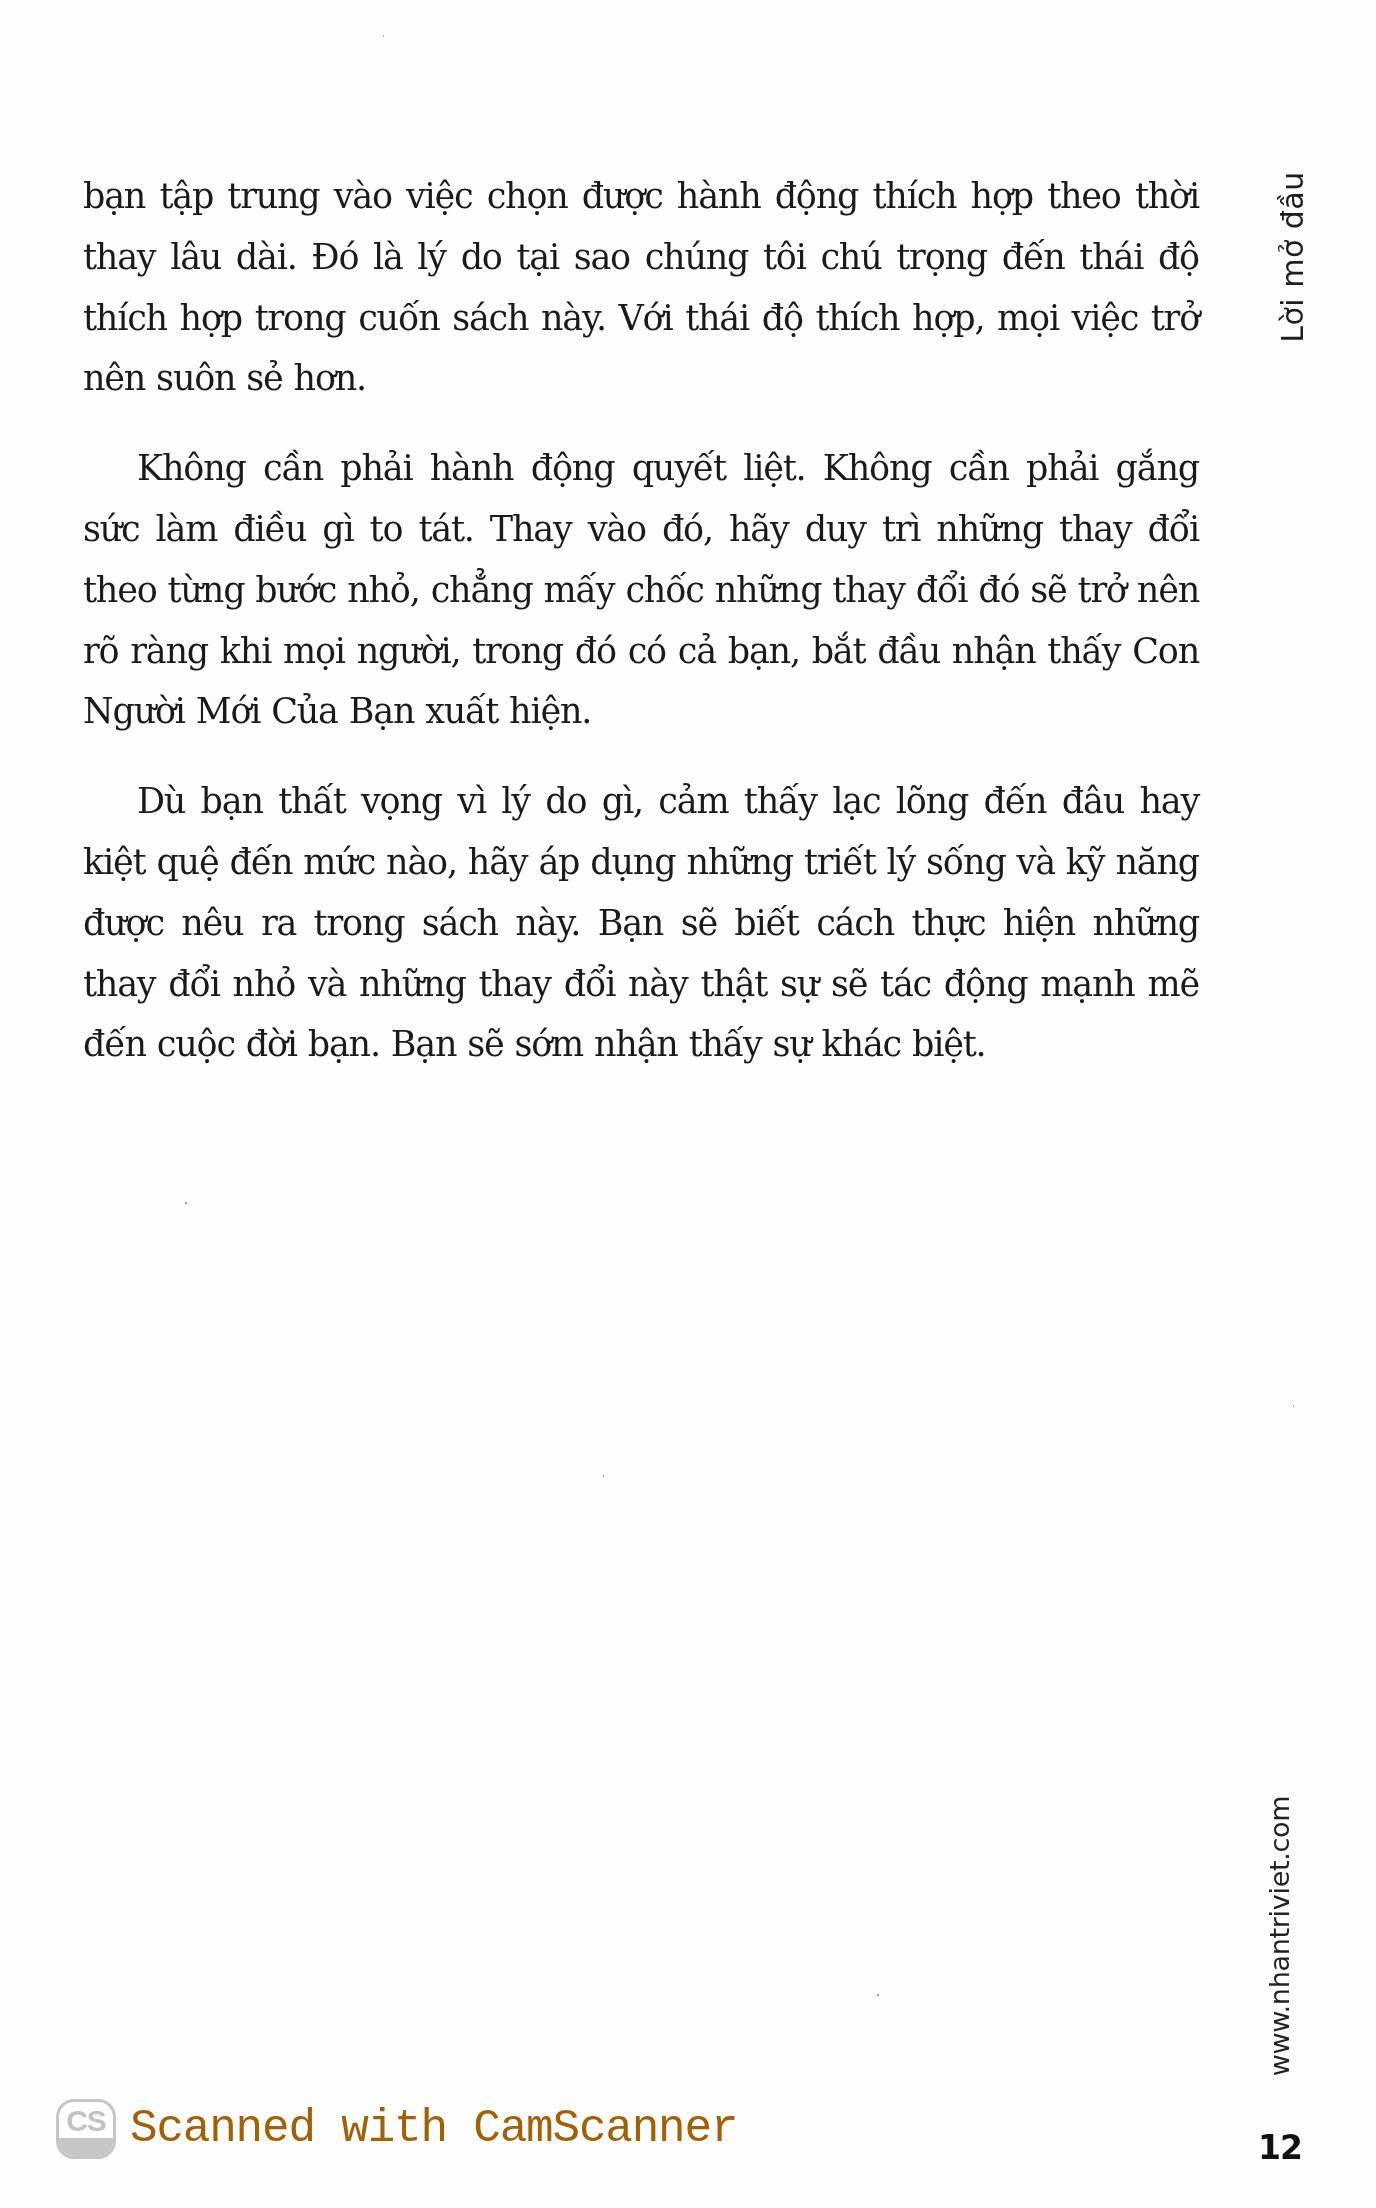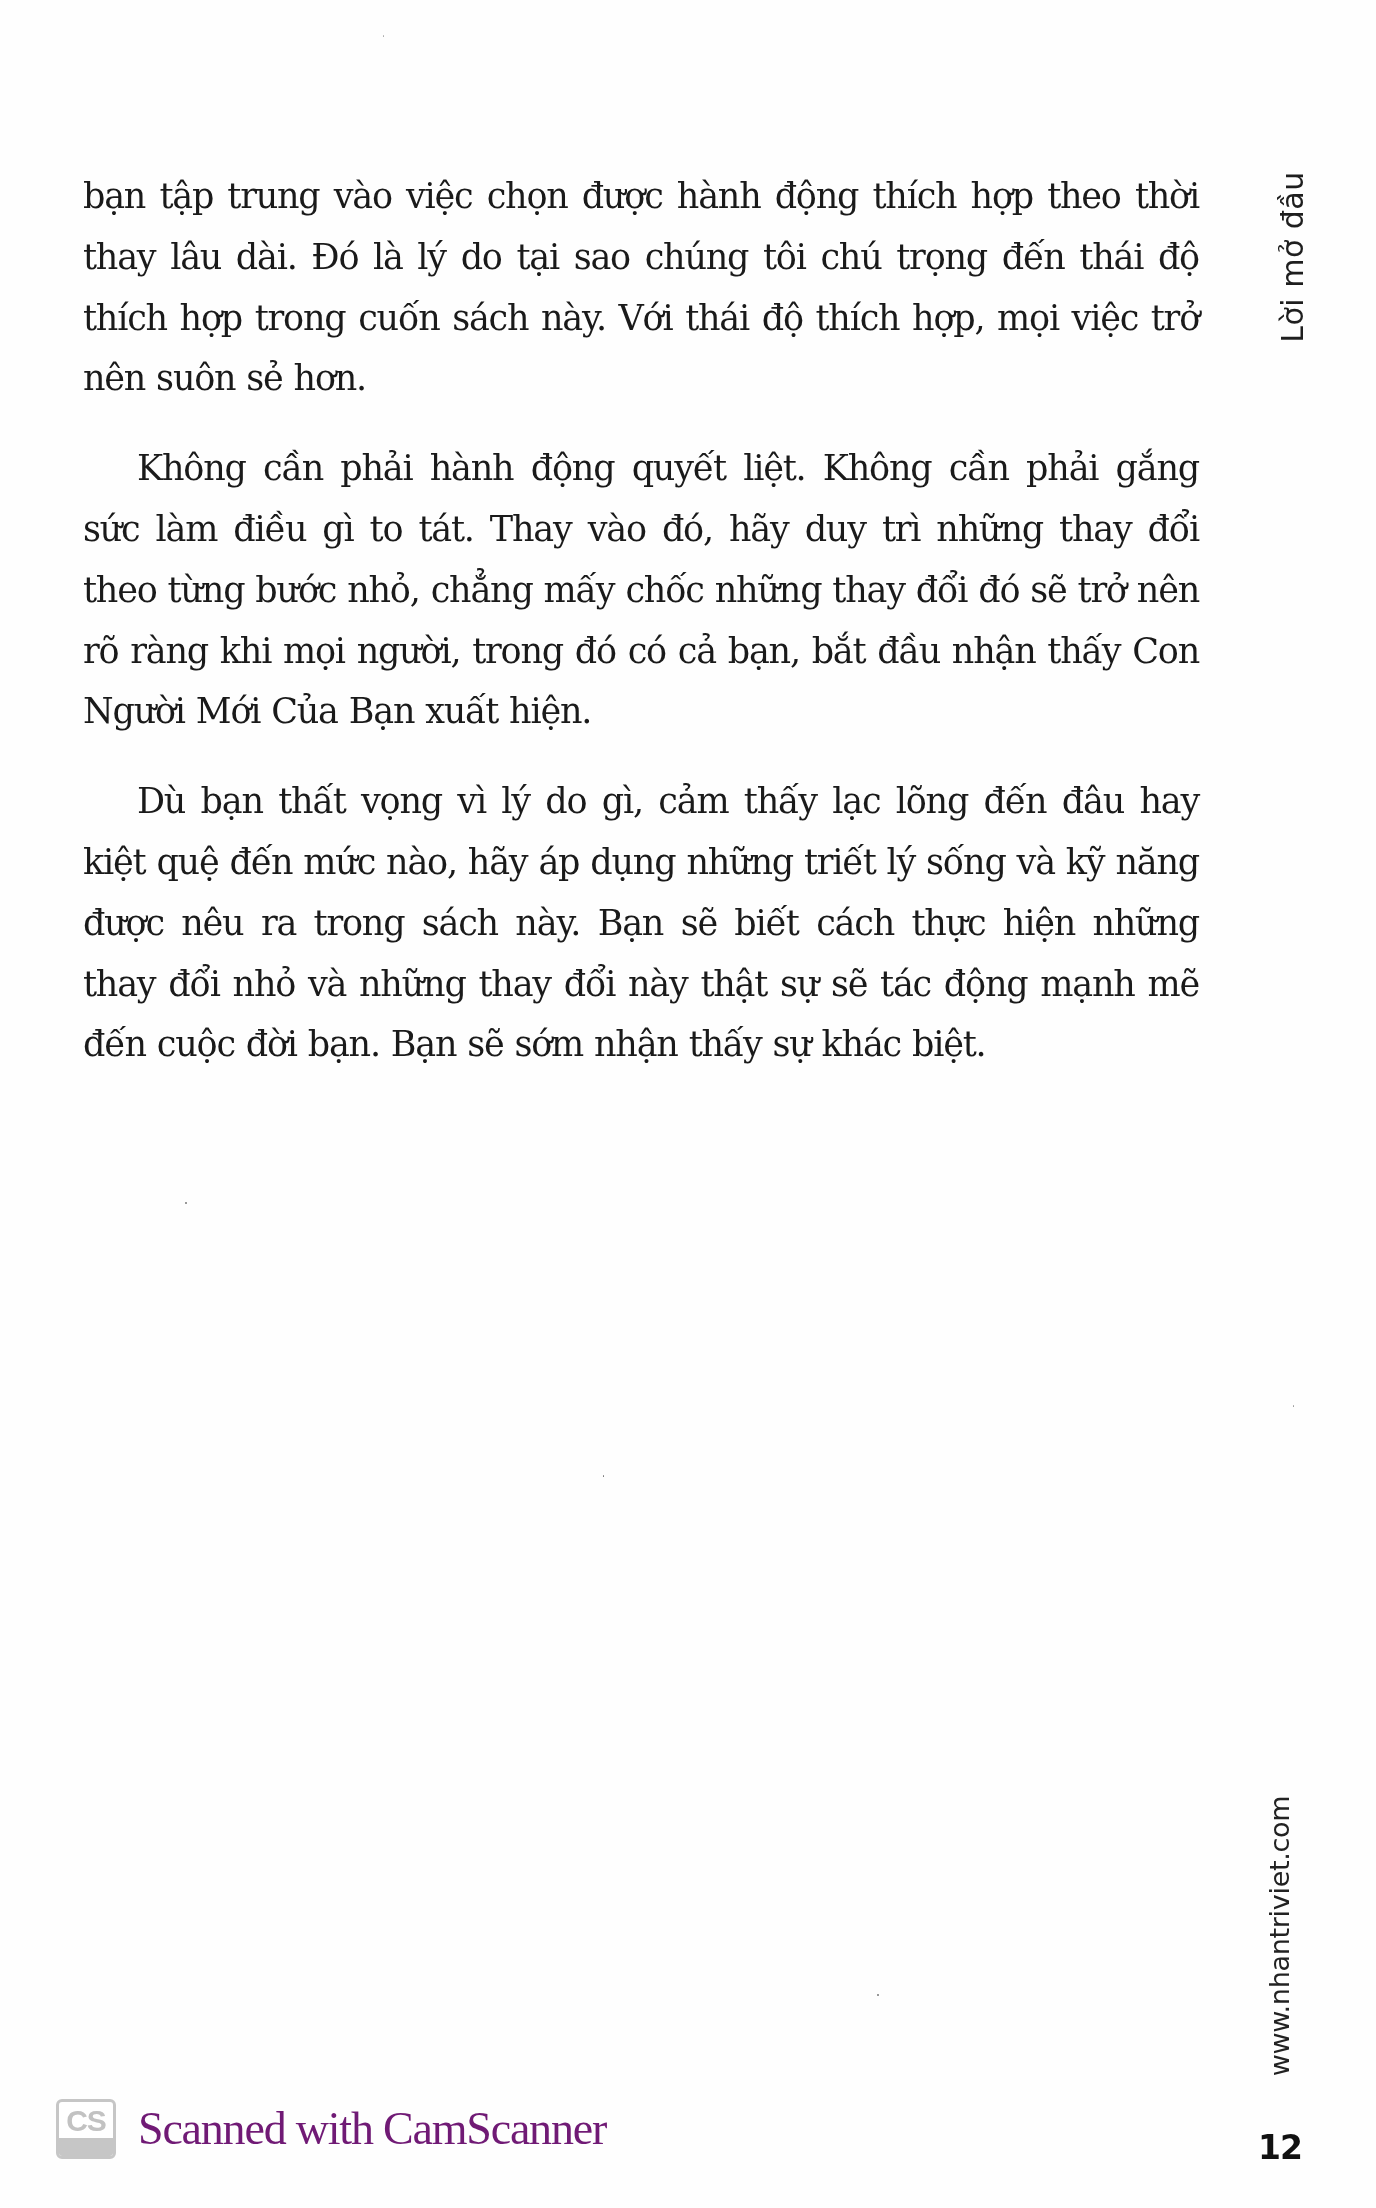--- a/index.html
+++ b/index.html
@@ -101,7 +101,7 @@
       width: 60px;
       height: 60px;
       border: 3px solid #c6c6c6;
-      border-radius: 6px;
+      border-radius: 18px;
       box-sizing: border-box;
       position: relative;
       overflow: hidden;

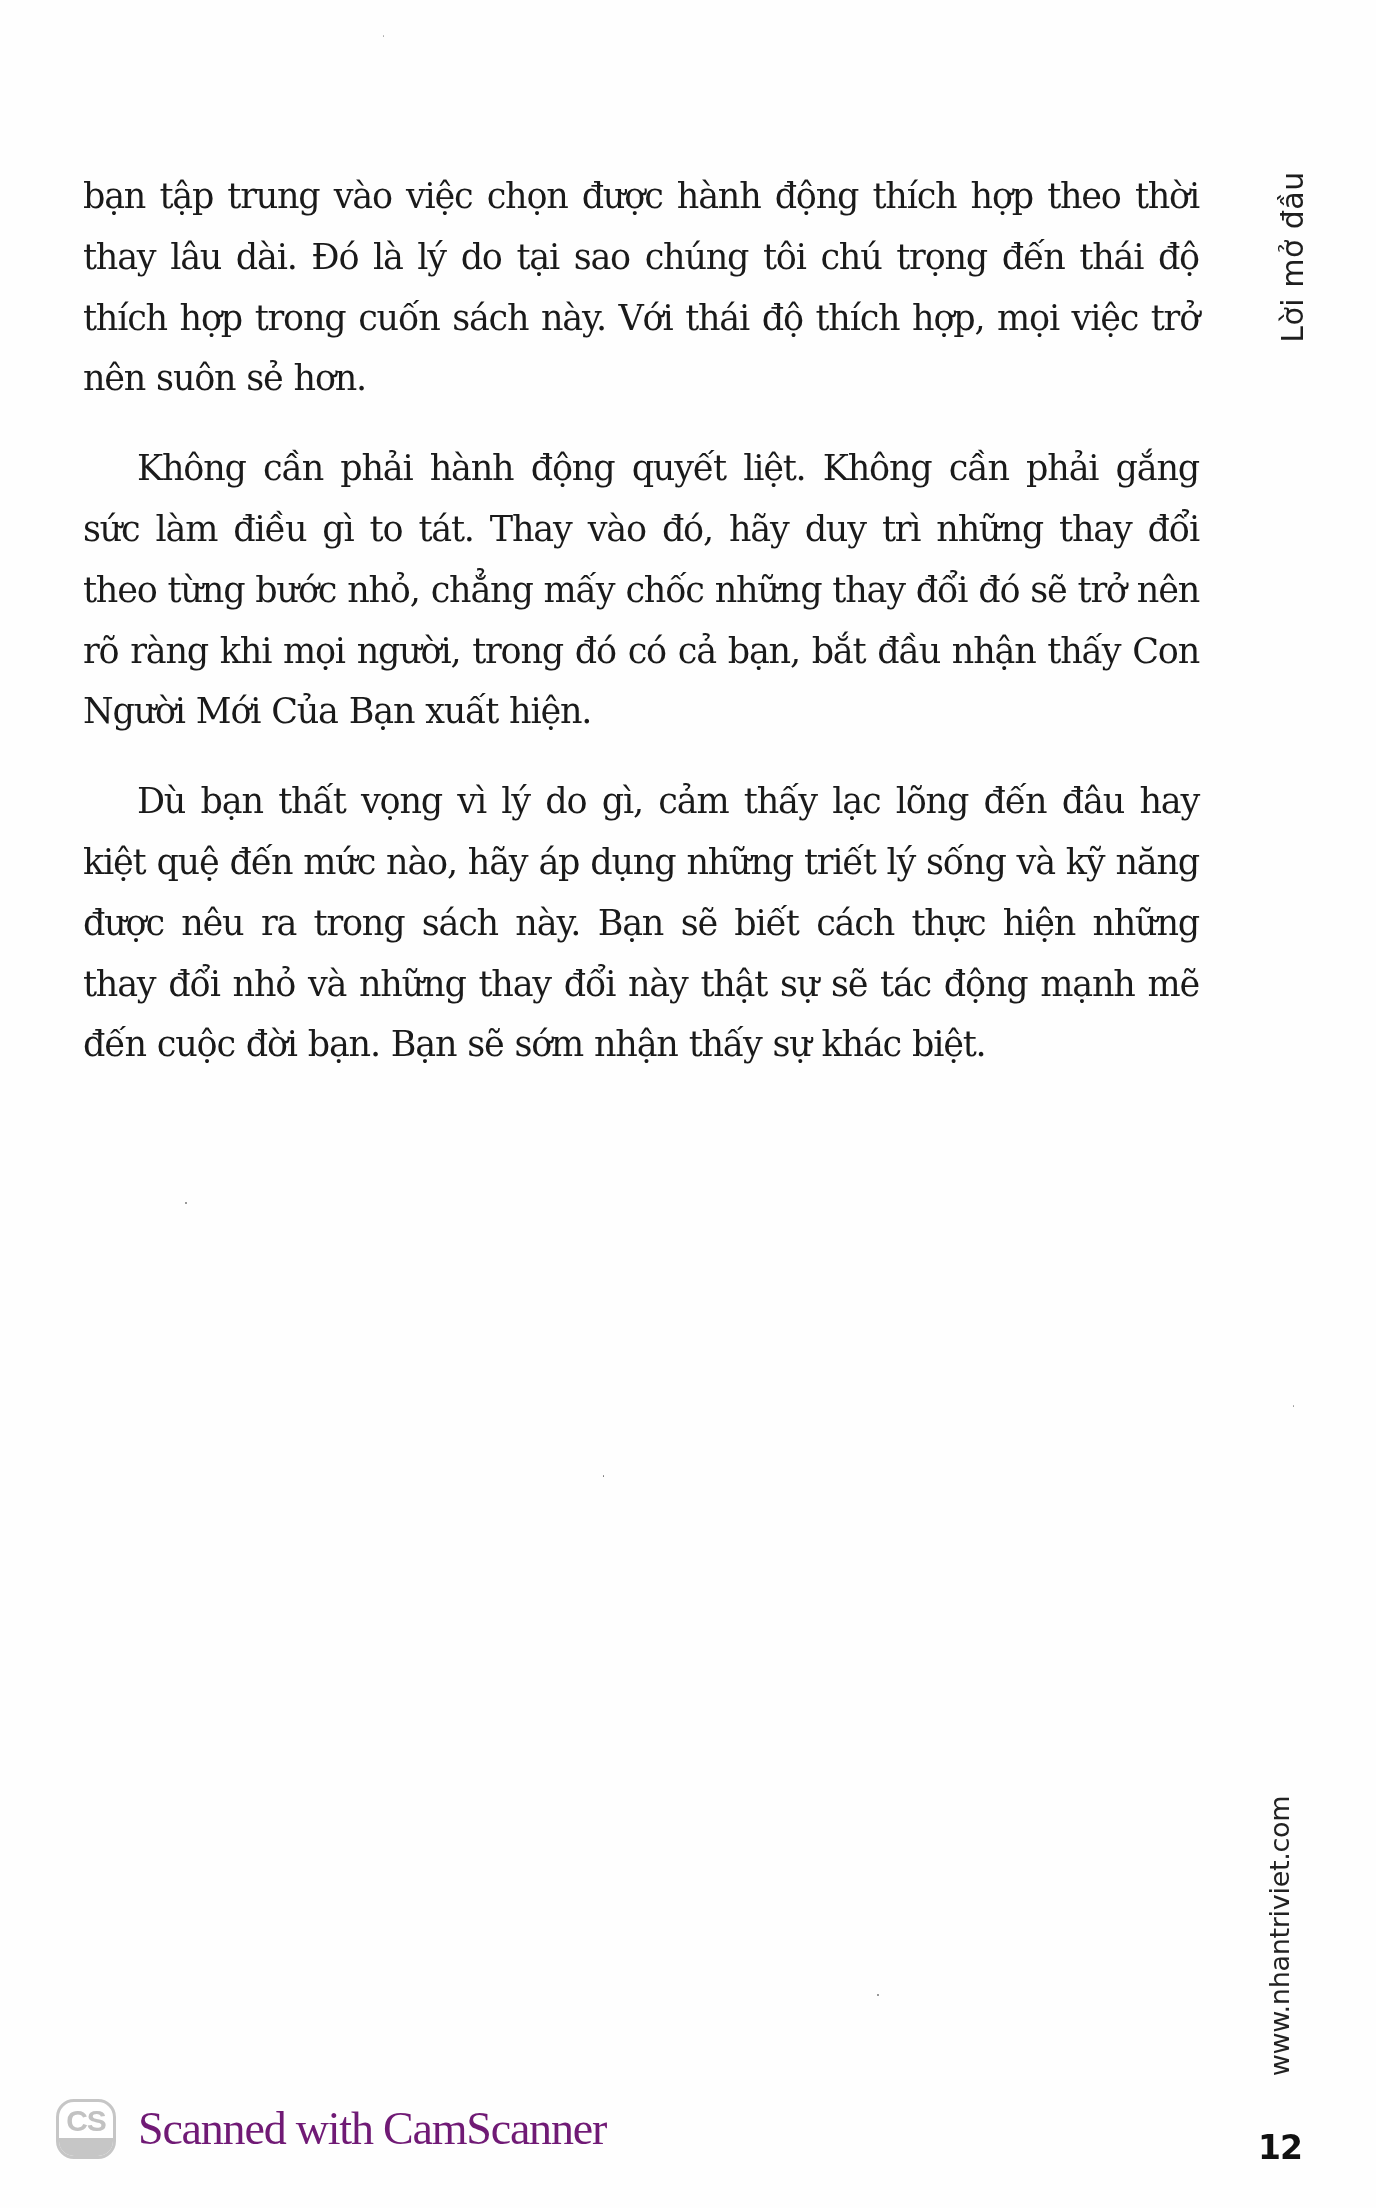--- a/index.html
+++ b/index.html
@@ -127,10 +127,10 @@
       background: #c6c6c6;
     }
     .watermark-text {
-      margin-left: 22px;
-      font-family: Liberation Serif, serif;
+      margin-left: 14px;
+      font-family: Liberation Mono, monospace;
       font-size: 46px;
-      color: #701a75;
+      color: #a16207;
       letter-spacing: -1.2px;
       line-height: 62px;
       white-space: nowrap;

